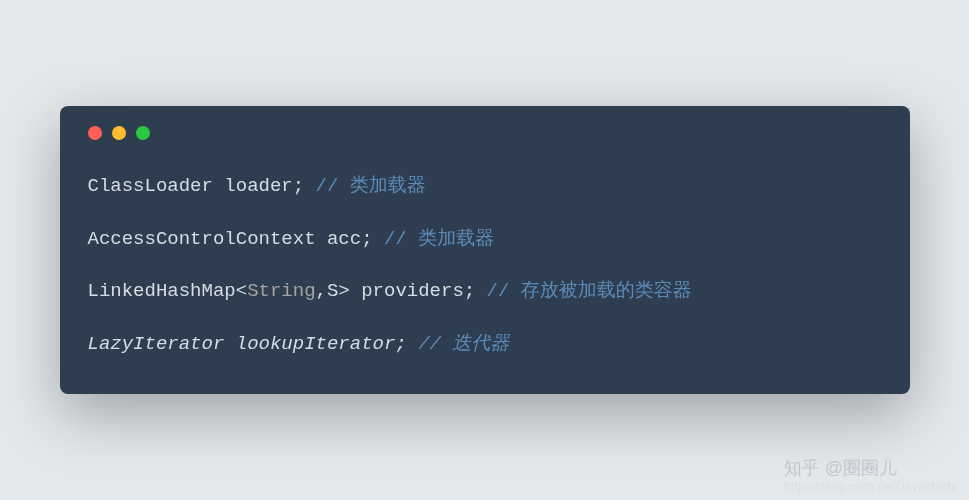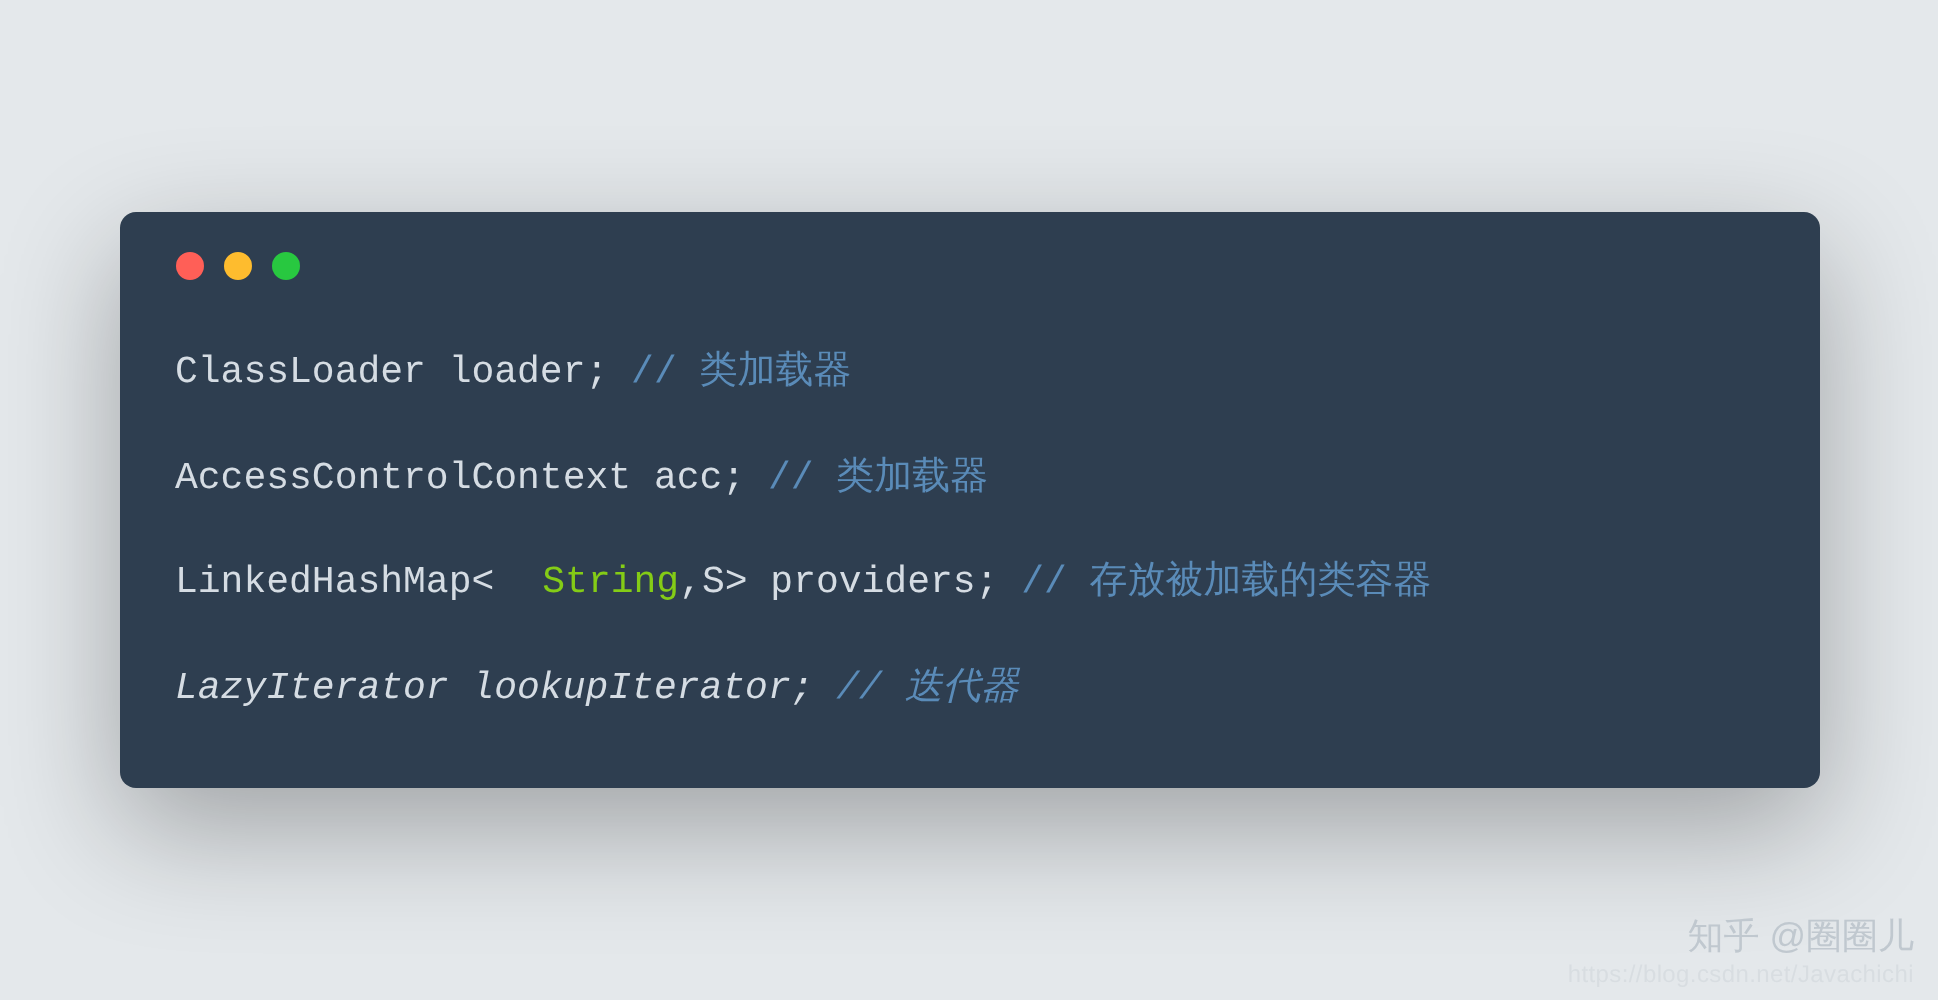--- a/index.html
+++ b/index.html
@@ -48,7 +48,7 @@
       font-style: italic;
     }
     .t-code { color: #d5dce3; }
-    .t-type { color: #84cc16; margin-left: 24px; }
+    .t-type { color: #a3a3a3; }
     .t-comment { color: #5a8bb8; }
     .watermark {
       position: absolute;

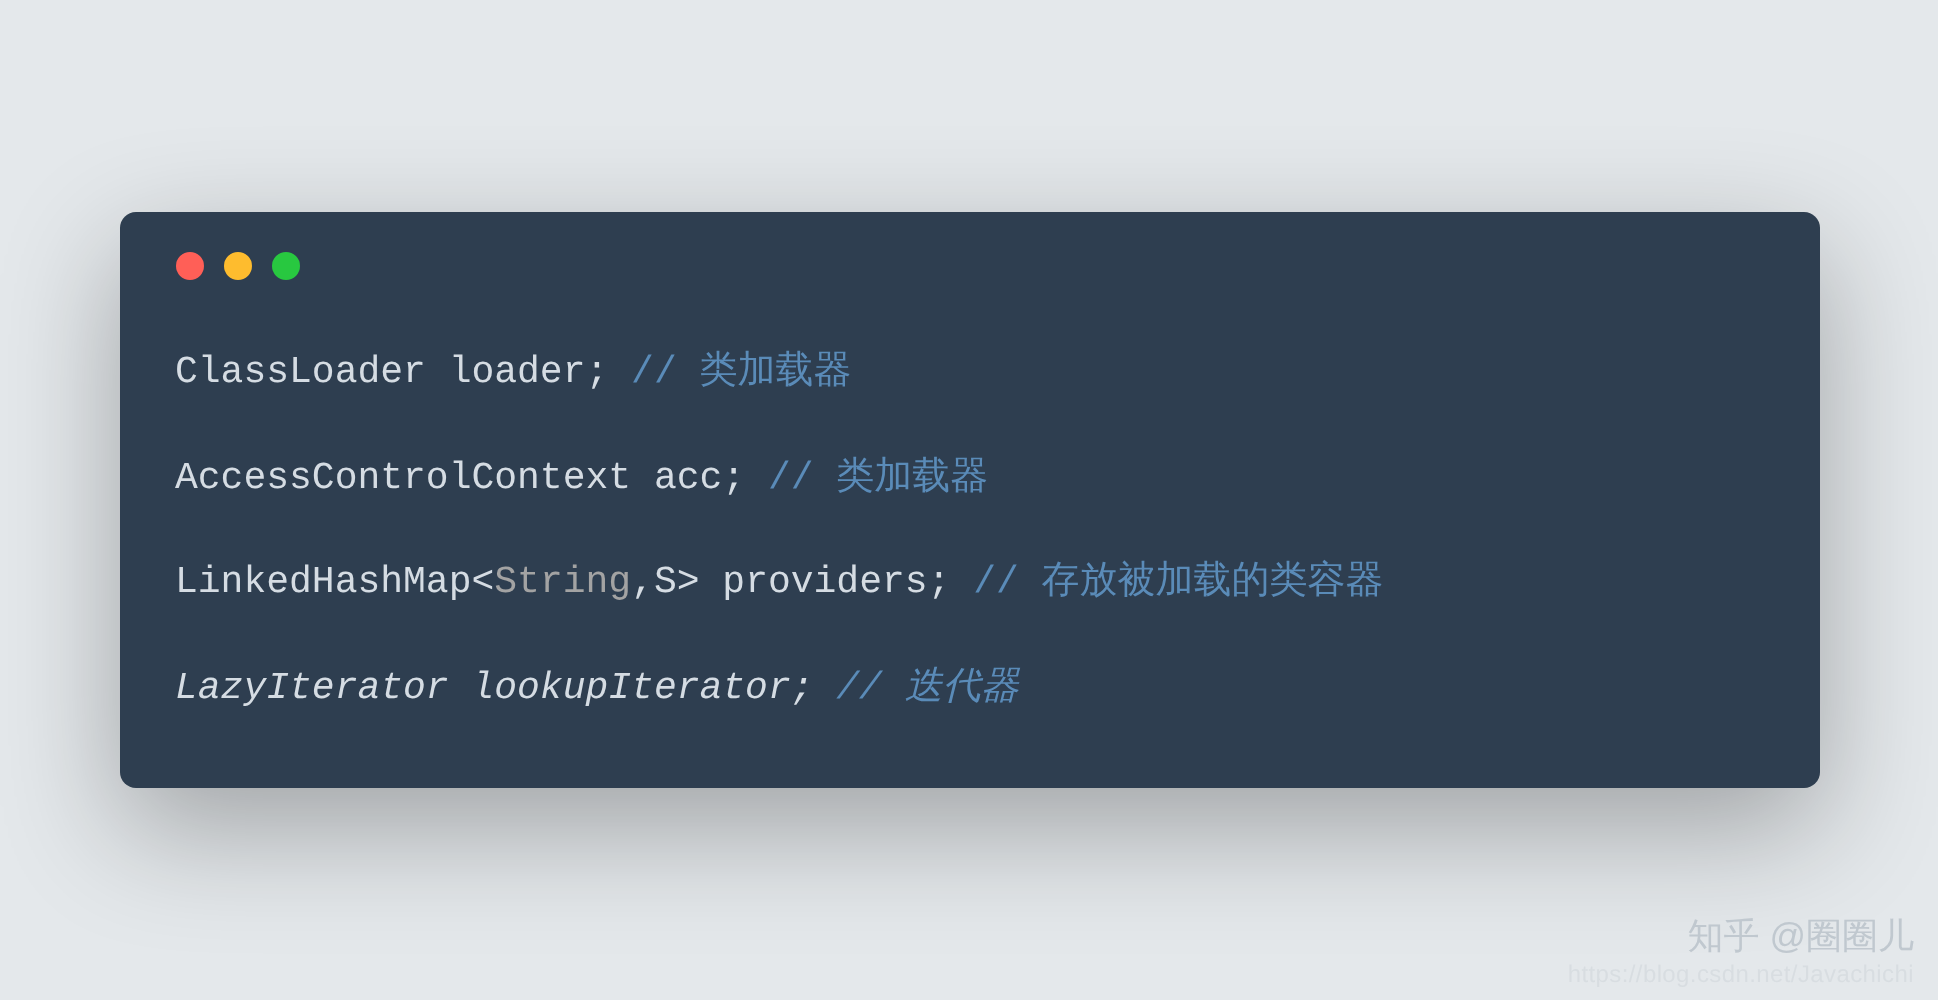--- a/index.html
+++ b/index.html
@@ -56,7 +56,7 @@
       bottom: 6px;
       color: #b8c0c8;
       font-family: -apple-system, "Helvetica Neue", Arial, sans-serif;
-      text-align: right;
+      text-align: left;
     }
     .watermark .zh {
       font-size: 18px;

